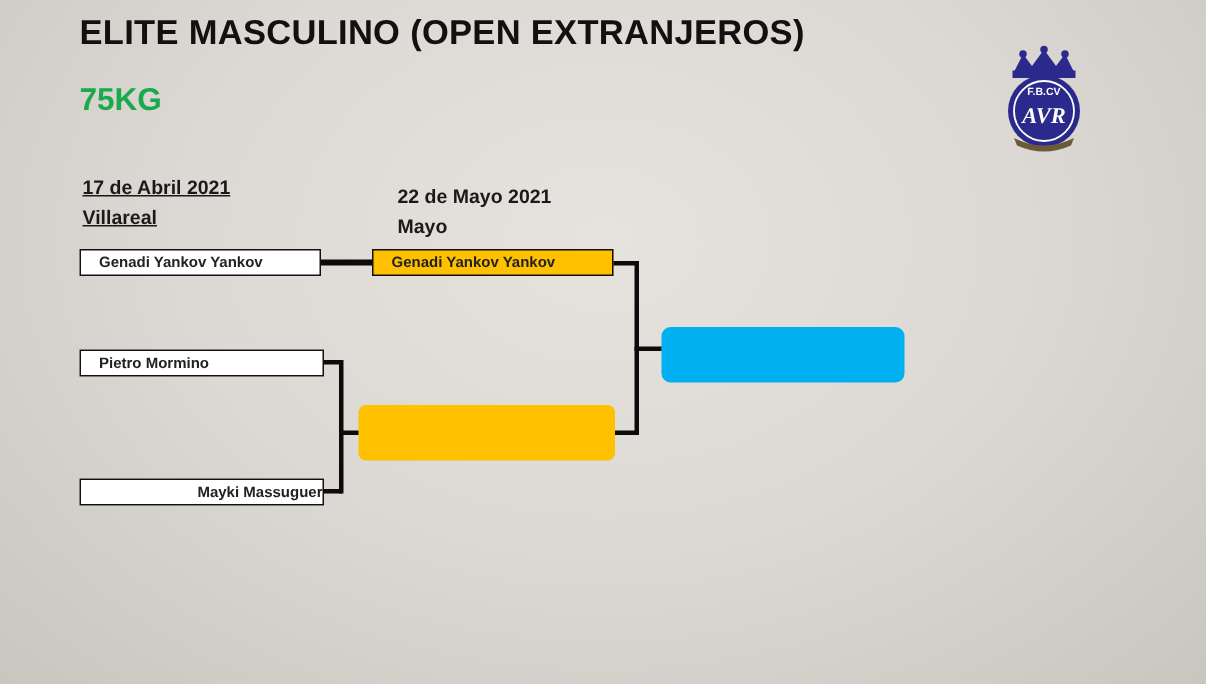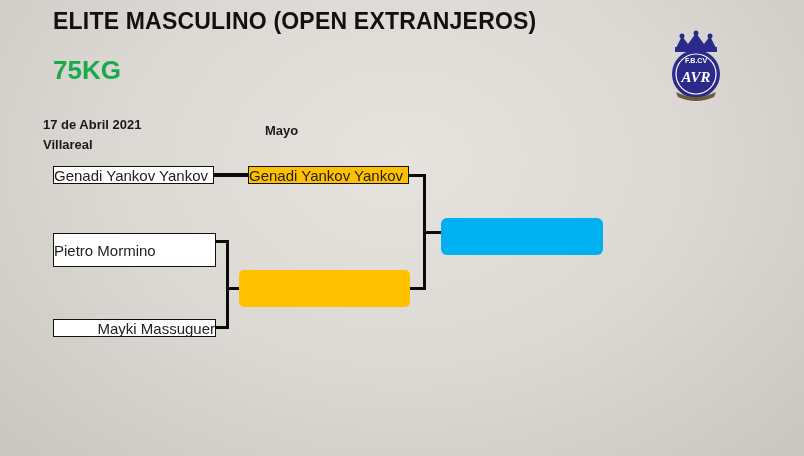--- a/index.html
+++ b/index.html
@@ -10,7 +10,7 @@
   }
   .abs { position: absolute; }
   .title { left: 53px; top: 8px; font-size: 23px; font-weight: bold; color: #111; letter-spacing: 0.2px; white-space: nowrap; }
-  .subtitle { left: 53px; top: 55px; font-size: 26px; font-weight: bold; color: #1aaa4b; }
+  .subtitle { left: 53px; top: 55px; font-size: 21px; font-weight: bold; color: #1aaa4b; }
   .date { font-size: 13px; font-weight: bold; color: #1a1a1a; line-height: 20px; }
   .slot {
     position: absolute; box-sizing: border-box; border: 1.5px solid #111;

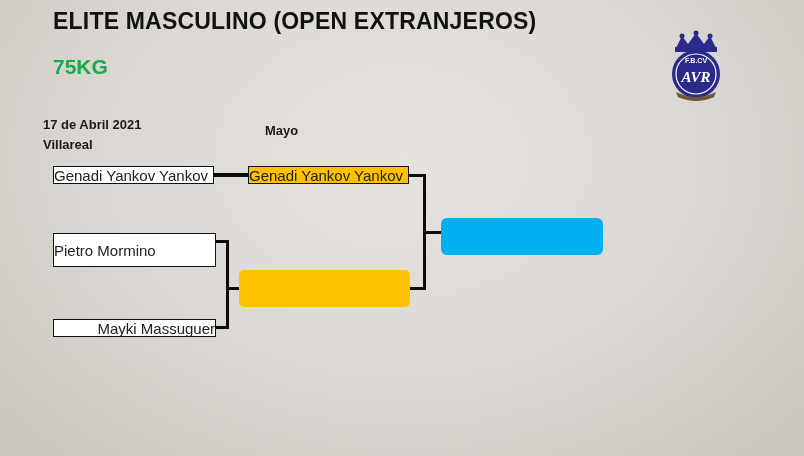--- a/index.html
+++ b/index.html
@@ -45,7 +45,7 @@
   </svg>
 </div>
 
-<div class="abs date" style="left:43px; top:115px;">
+<div class="abs date" style="left:55px; top:115px;text-decoration:underline;">
   <div>17 de Abril 2021</div>
   <div>Villareal</div>
 </div>

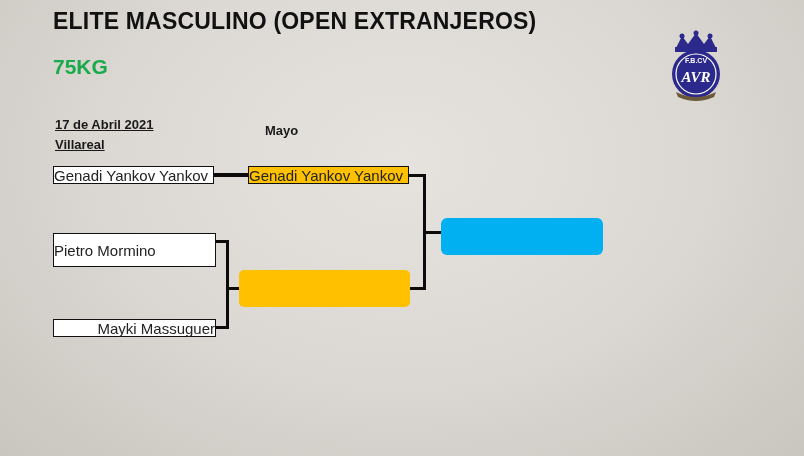--- a/index.html
+++ b/index.html
@@ -51,6 +51,7 @@
 </div>
 
 <div class="abs date" style="left:265px; top:121px;">
+  <div>22 de Mayo 2021</div>
   <div>Mayo</div>
 </div>
 

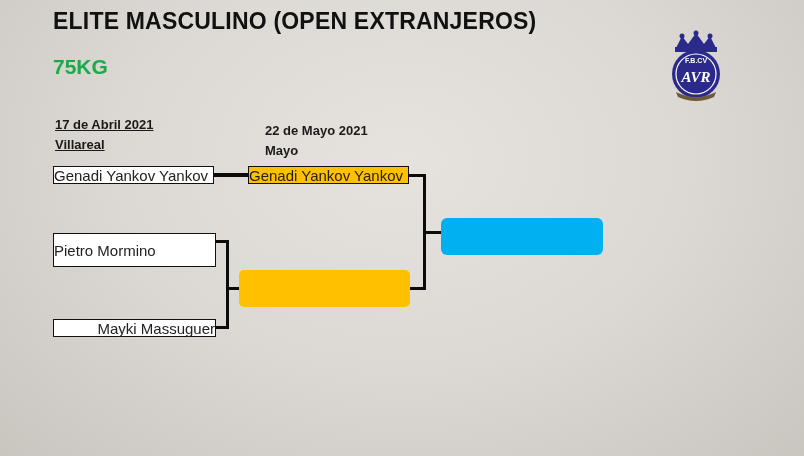--- a/index.html
+++ b/index.html
@@ -14,7 +14,7 @@
   .date { font-size: 13px; font-weight: bold; color: #1a1a1a; line-height: 20px; }
   .slot {
     position: absolute; box-sizing: border-box; border: 1.5px solid #111;
-    font-size: 15px; font-weight: normal; color: #222; padding-left: 0;
+    font-size: 10px; font-weight: bold; color: #222; padding-left: 12px;
     display: flex; align-items: center; white-space: nowrap;
   }
   .slot.white { background: #ffffff; }

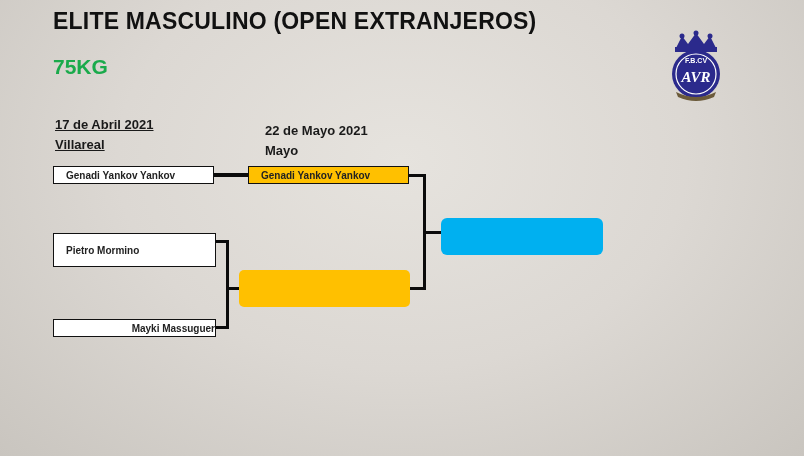--- a/index.html
+++ b/index.html
@@ -58,7 +58,7 @@
 <div class="slot white" style="left:53px; top:166px; width:161px; height:18px;">
   <span>Genadi Yankov Yankov</span>
 </div>
-<div class="slot white" style="left:53px; top:233px; width:163px; height:34px;">
+<div class="slot white" style="left:53px; top:233px; width:163px; height:18px;">
   <span>Pietro Mormino</span>
 </div>
 <div class="slot white" style="left:53px; top:319px; width:163px; height:18px;justify-content:flex-end;">

